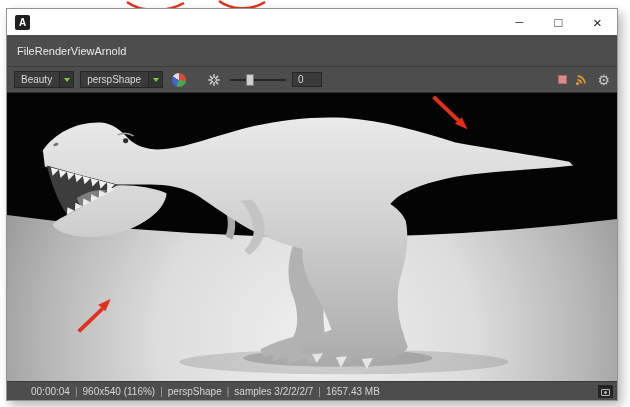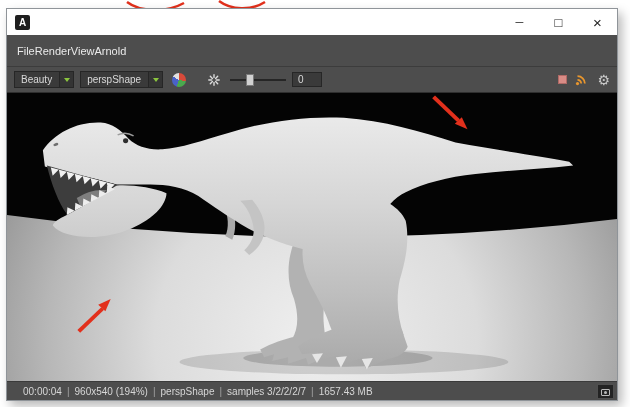--- a/index.html
+++ b/index.html
@@ -75,7 +75,7 @@
   
   .statusbar {
     height:19px; background:#4d4d4d; border-top:1px solid #3a3a3a;
-    display:flex; align-items:center; padding:0 3px 0 16px;
+    display:flex; align-items:center; padding:0 3px 0 24px;
     font-size:10px; color:#d6d6d6; flex:0 0 auto; white-space:nowrap;
   }
   .sep { margin:0 5px; color:#a2a2a2; }

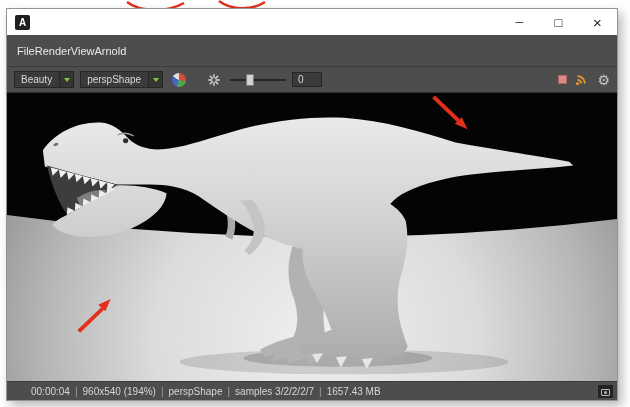--- a/index.html
+++ b/index.html
@@ -239,7 +239,7 @@
   <div class="statusbar">
     <span>00:00:04</span>
     <span class="sep">|</span>
-    <span>960x540 (194%)</span>
+    <span>960x540 (116%)</span>
     <span class="sep">|</span>
     <span>perspShape</span>
     <span class="sep">|</span>

